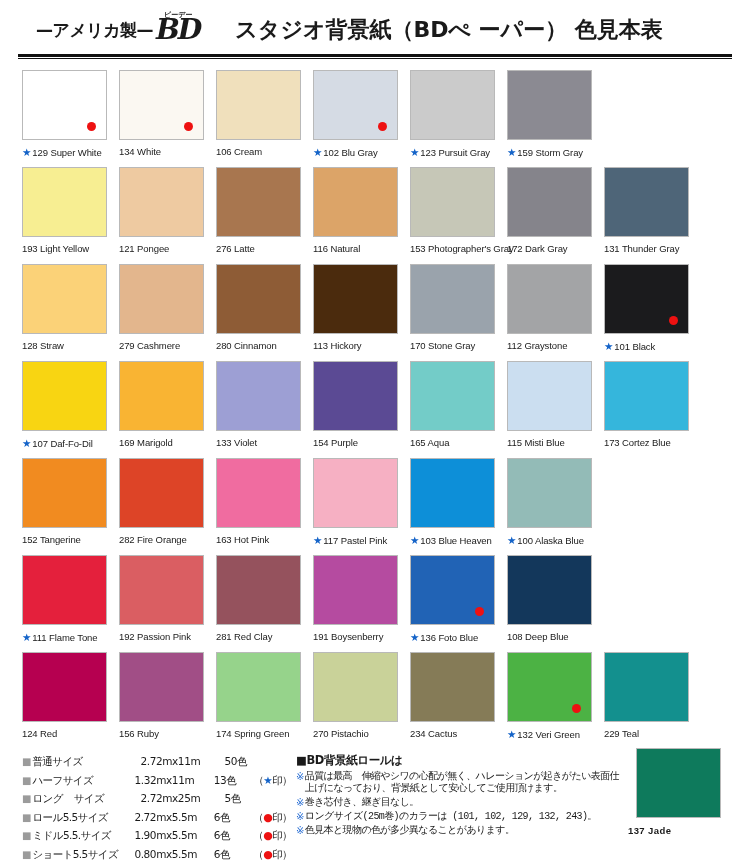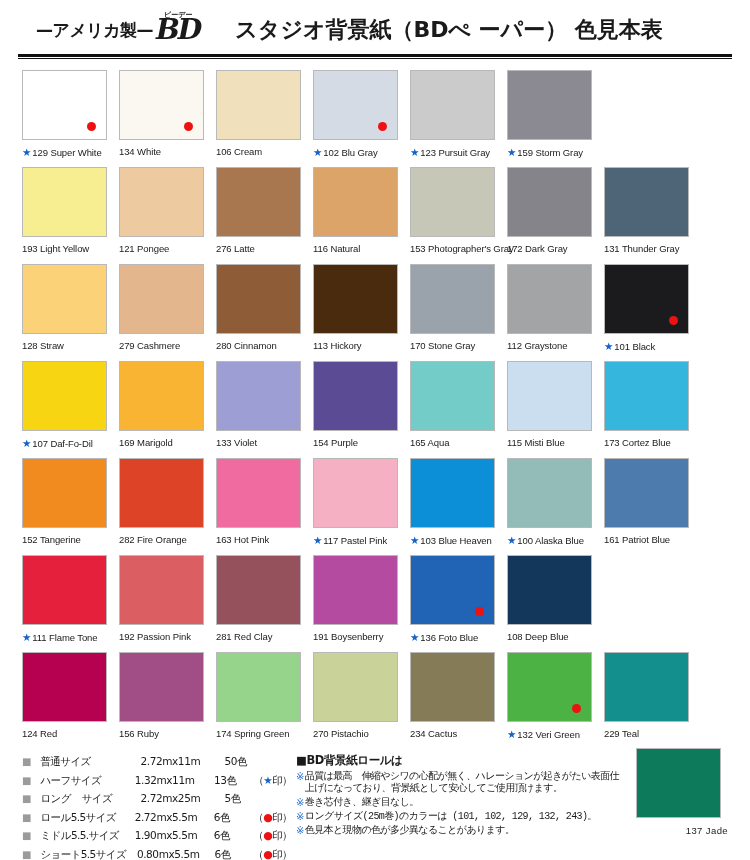--- a/index.html
+++ b/index.html
@@ -364,10 +364,6 @@
         <div class="chip" style="background: rgb(147, 187, 183);"></div>
         <div class="cap"><span class="star" style="color: rgb(20, 99, 200);">★</span><span>100 Alaska Blue</span></div>
       </div>
-      <div class="cell">
-        <div class="chip" style="background: rgb(78, 123, 174);"></div>
-        <div class="cap"><span>161 Patriot Blue</span></div>
-      </div>
     </div>
     <div class="grid-row">
       <div class="cell">

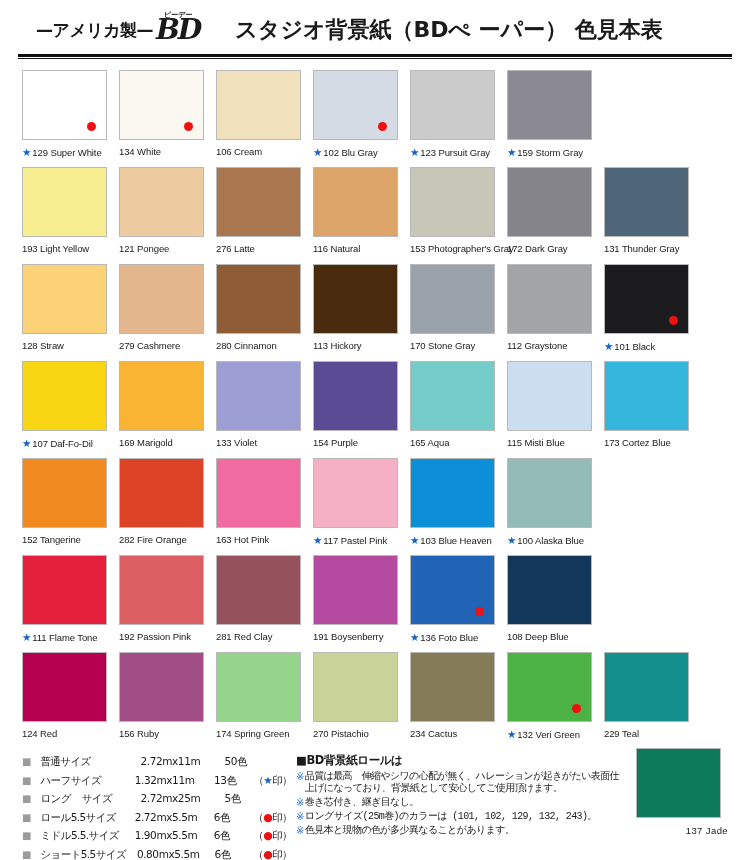--- a/index.html
+++ b/index.html
@@ -145,7 +145,7 @@
     font-size: 10px;
     margin-right: 1px;
   }
-  .sz-name { width: 108px; letter-spacing: -0.6px; padding-left: 8px; }
+  .sz-name { width: 108px; letter-spacing: -0.6px; }
   .sz-dim  { width: 84px; letter-spacing: -0.4px; }
   .sz-cnt  { width: 42px; letter-spacing: -0.4px; }
   .sz-mark { letter-spacing: -0.6px; }

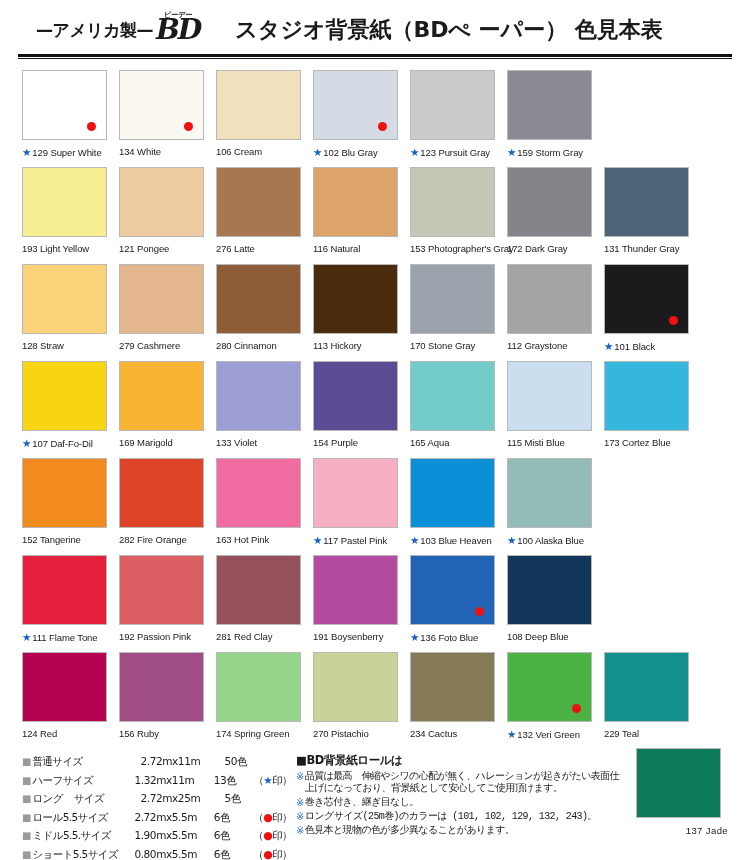--- a/index.html
+++ b/index.html
@@ -194,9 +194,10 @@
     margin: 0 auto;
   }
   #jade-box .cap {
-    text-align: right;
+    text-align: left;
     padding-top: 8px;
     letter-spacing: 0.4px;
+    font-weight: bold;
   }
 </style>
 </head>

